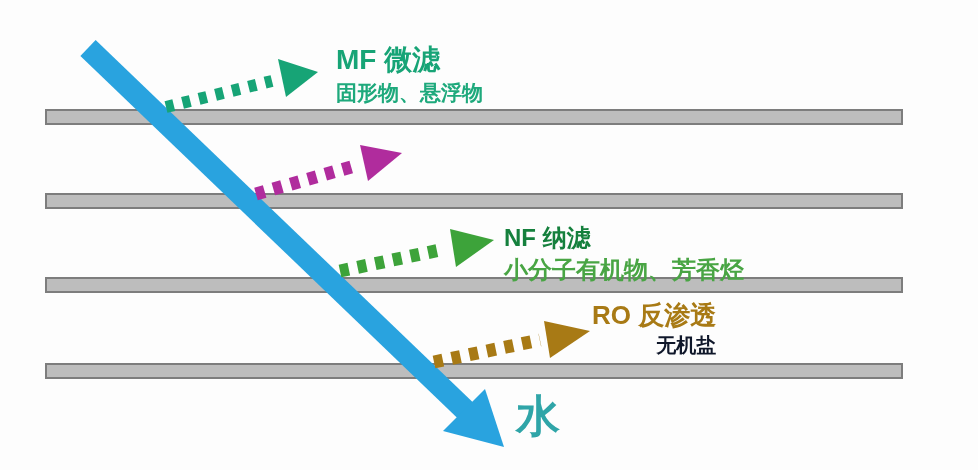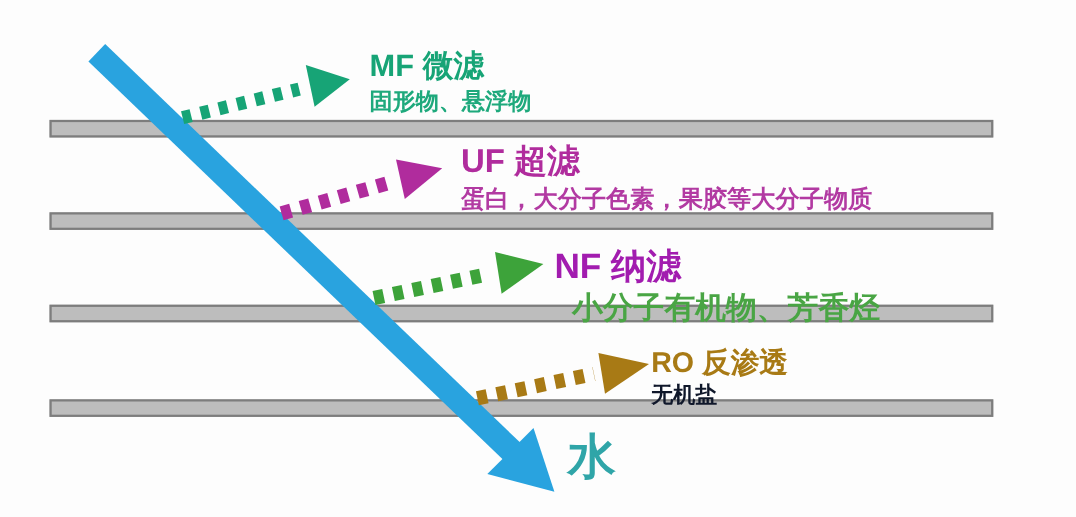--- a/index.html
+++ b/index.html
@@ -89,10 +89,6 @@
     <div class="label-sub">固形物、悬浮物</div>
   </div>
 
-  <div class="label-group" id="uf-group">
-    <div class="label-main">UF 超滤</div>
-    <div class="label-sub">蛋白，大分子色素，果胶等大分子物质</div>
-  </div>
 
   <div class="label-group" id="nf-group">
     <div class="label-main">NF 纳滤</div>

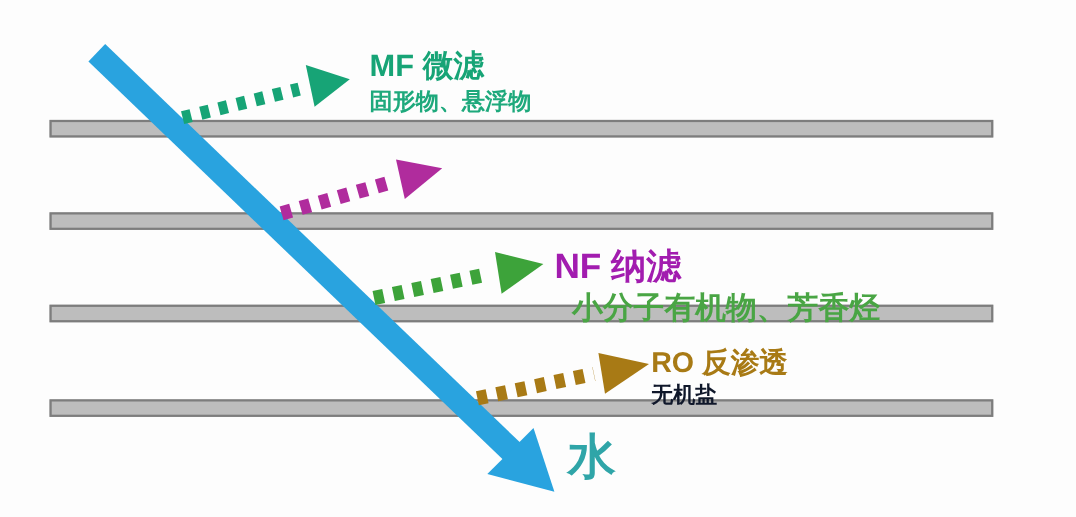--- a/index.html
+++ b/index.html
@@ -36,7 +36,7 @@
   #uf-group .label-main{font-size:30px;color:#b02c9d;}
   #uf-group .label-sub{font-size:22px;color:#b23aa2;}
   #nf-group{left:504px;top:226px;}
-  #nf-group .label-main{font-size:32px;color:#a21caf;}
+  #nf-group .label-main{font-size:24px;color:#15803d;}
   #nf-group .label-sub{font-size:28px;color:#49a544;margin-left:16px;}
   #ro-group{left:592px;top:316px;}
   #ro-group .label-main{font-size:26px;color:#a87a15;}

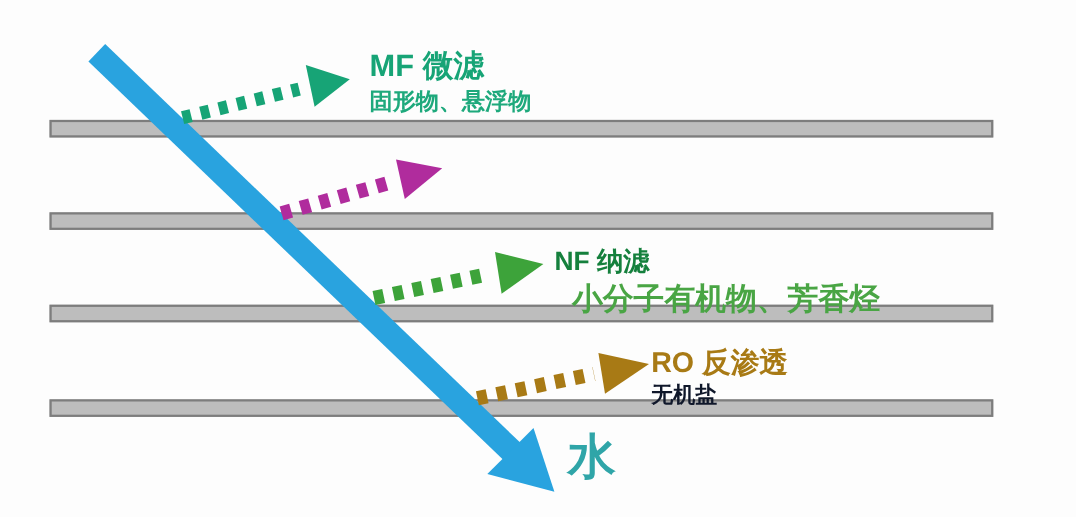--- a/index.html
+++ b/index.html
@@ -37,7 +37,7 @@
   #uf-group .label-sub{font-size:22px;color:#b23aa2;}
   #nf-group{left:504px;top:226px;}
   #nf-group .label-main{font-size:24px;color:#15803d;}
-  #nf-group .label-sub{font-size:28px;color:#49a544;margin-left:16px;}
+  #nf-group .label-sub{font-size:24px;color:#49a544;}
   #ro-group{left:592px;top:316px;}
   #ro-group .label-main{font-size:26px;color:#a87a15;}
   #ro-group .label-sub{font-size:20px;color:#0f172a;margin-top:7px;}

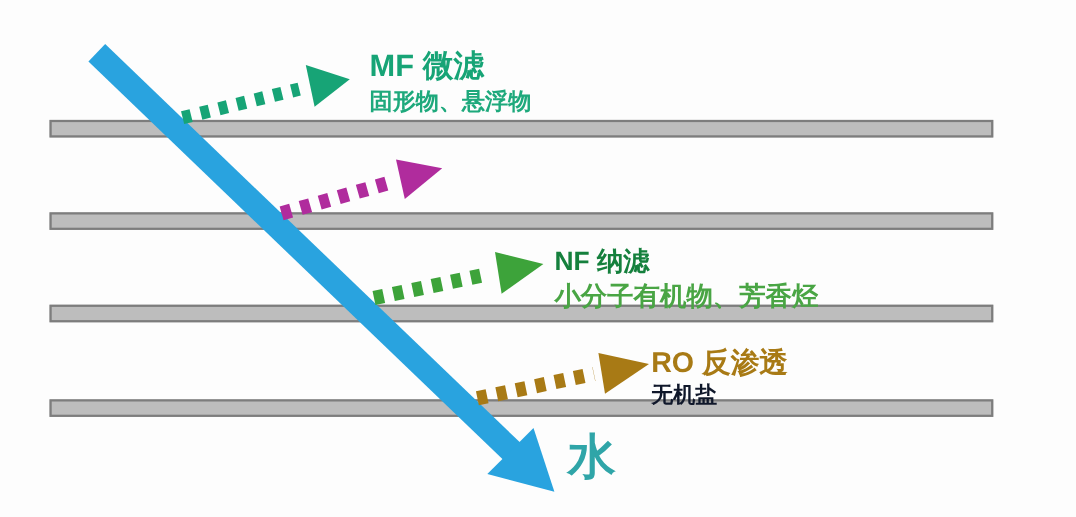--- a/index.html
+++ b/index.html
@@ -38,7 +38,7 @@
   #nf-group{left:504px;top:226px;}
   #nf-group .label-main{font-size:24px;color:#15803d;}
   #nf-group .label-sub{font-size:24px;color:#49a544;}
-  #ro-group{left:592px;top:316px;}
+  #ro-group{left:592px;top:302px;text-align:right;}
   #ro-group .label-main{font-size:26px;color:#a87a15;}
   #ro-group .label-sub{font-size:20px;color:#0f172a;margin-top:7px;}
   #water-label{

